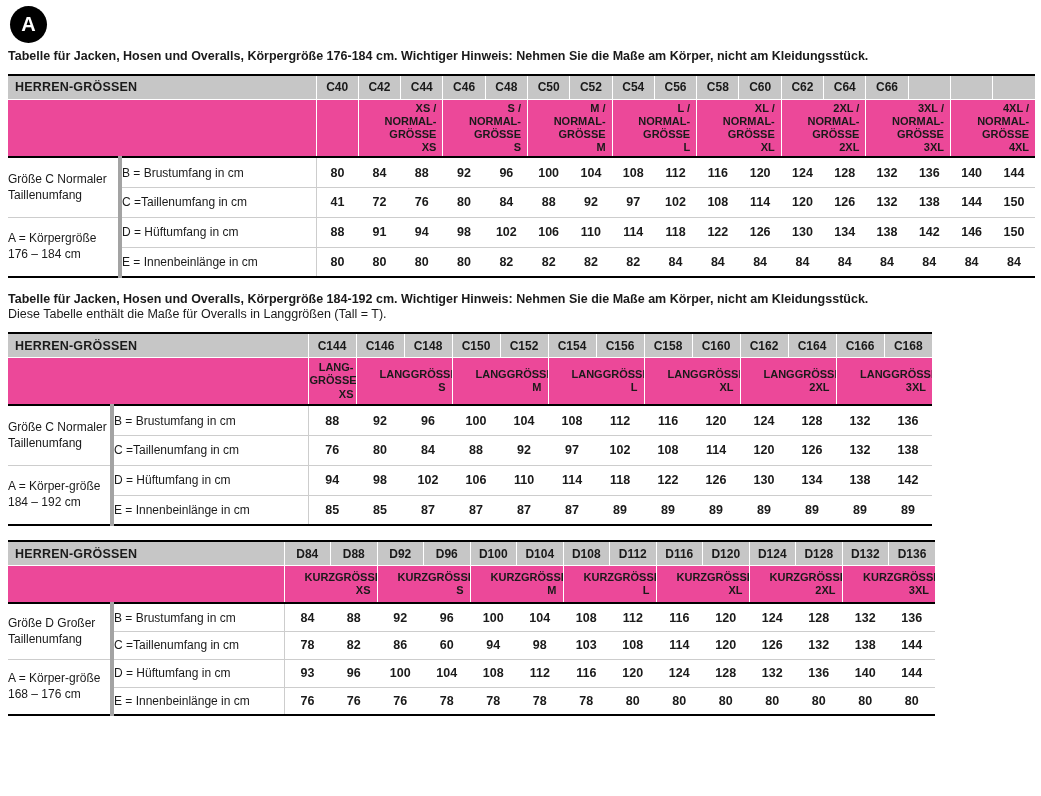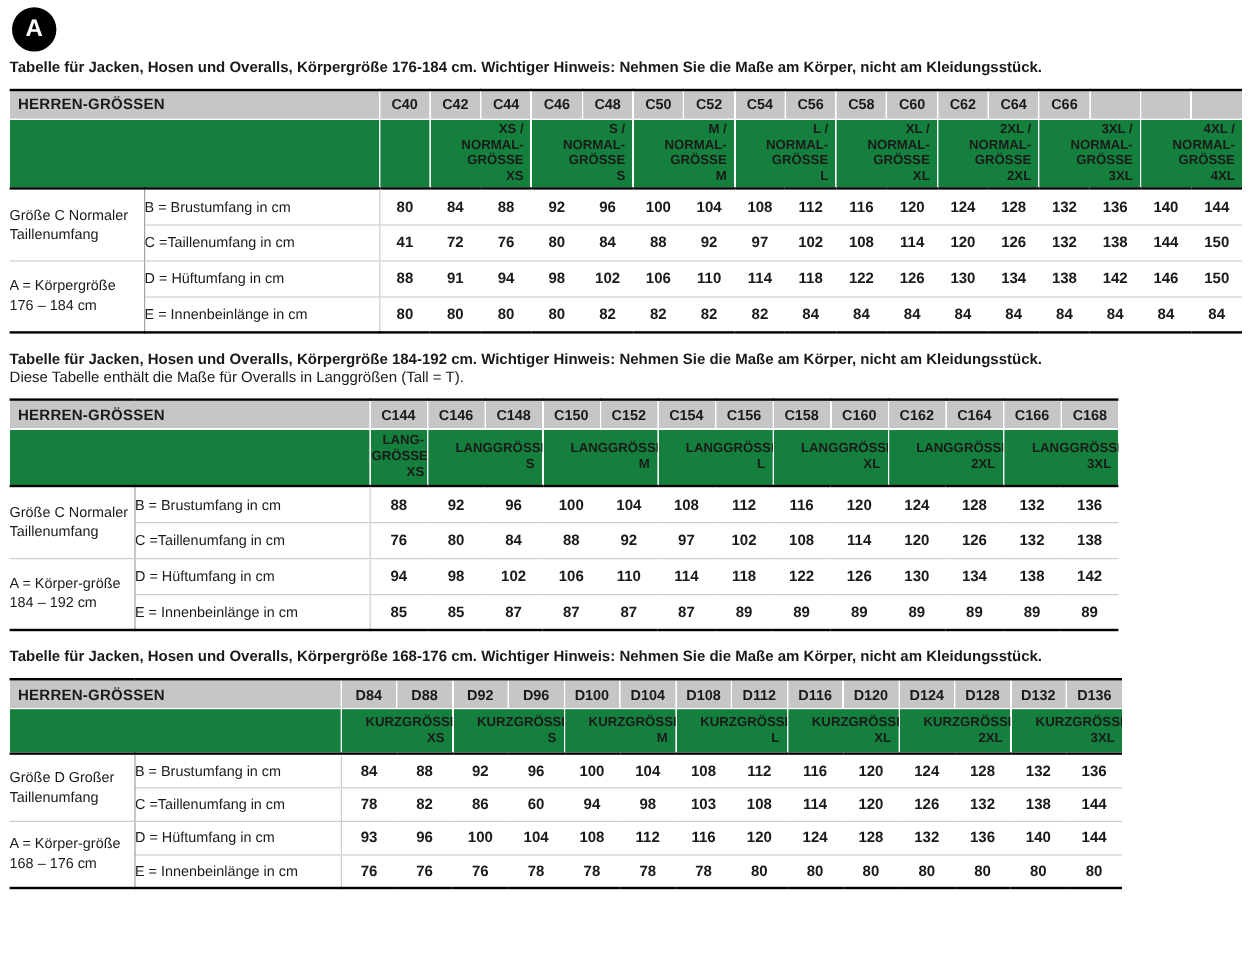--- a/index.html
+++ b/index.html
@@ -41,7 +41,7 @@
   }
 
   tr.groups th {
-    background: #15803d; font-weight: bold; font-size: 11px; line-height: 1.2;
+    background: #ec4899; font-weight: bold; font-size: 11px; line-height: 1.2;
     text-align: right; vertical-align: middle;
     padding: 2px 6px 2px 1px;
     border-left: 1.5px solid #fff;

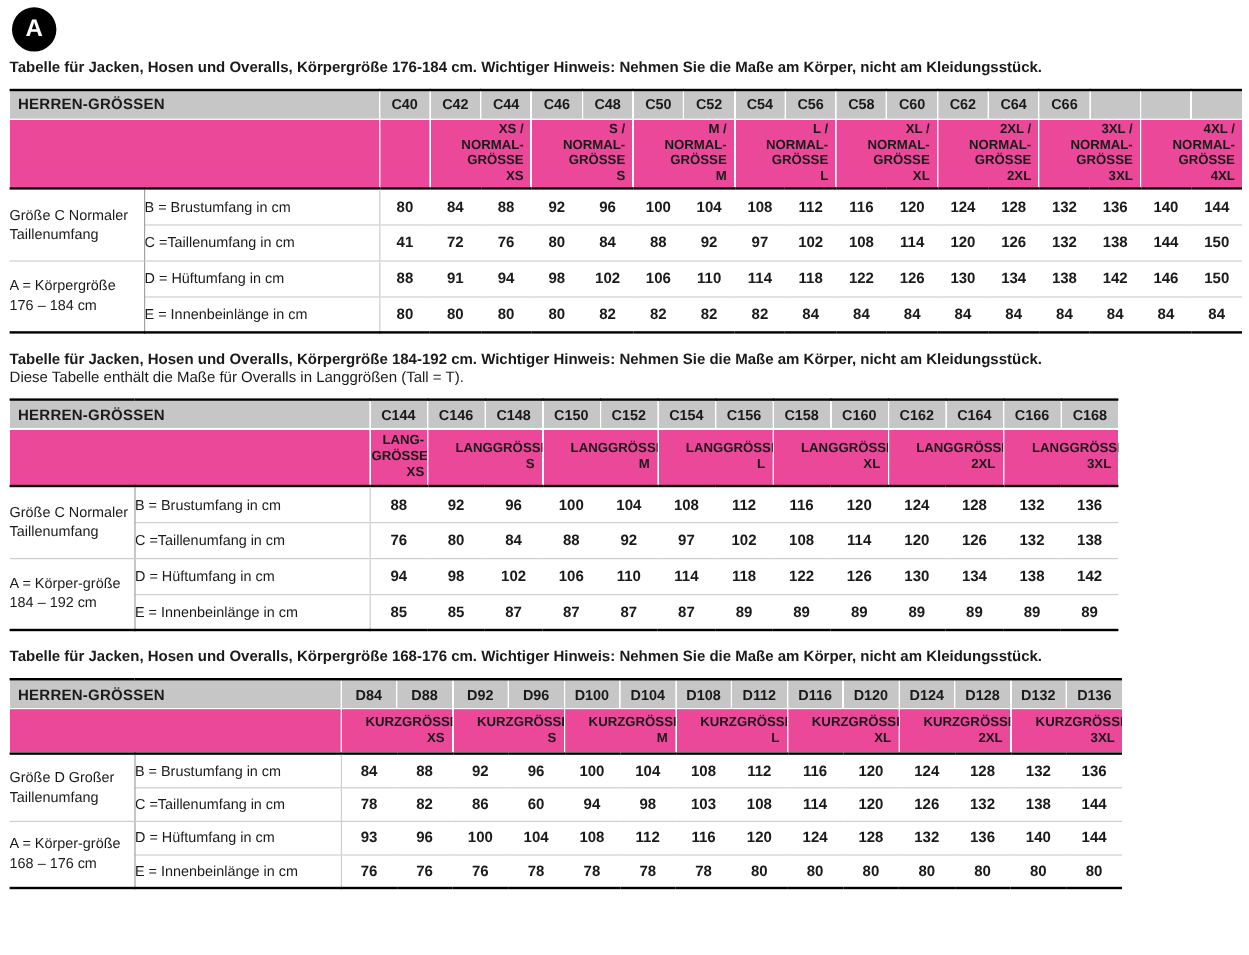--- a/index.html
+++ b/index.html
@@ -54,7 +54,7 @@
   td.side {
     font-size: 12px; line-height: 1.3;
     padding: 2px 8px 2px 8px;
-    border-right: 1px solid #a3a3a3;
+    border-right: 4px solid #a3a3a3;
   }
   td.rowlabel {
     font-size: 12px; padding-left: 9px;

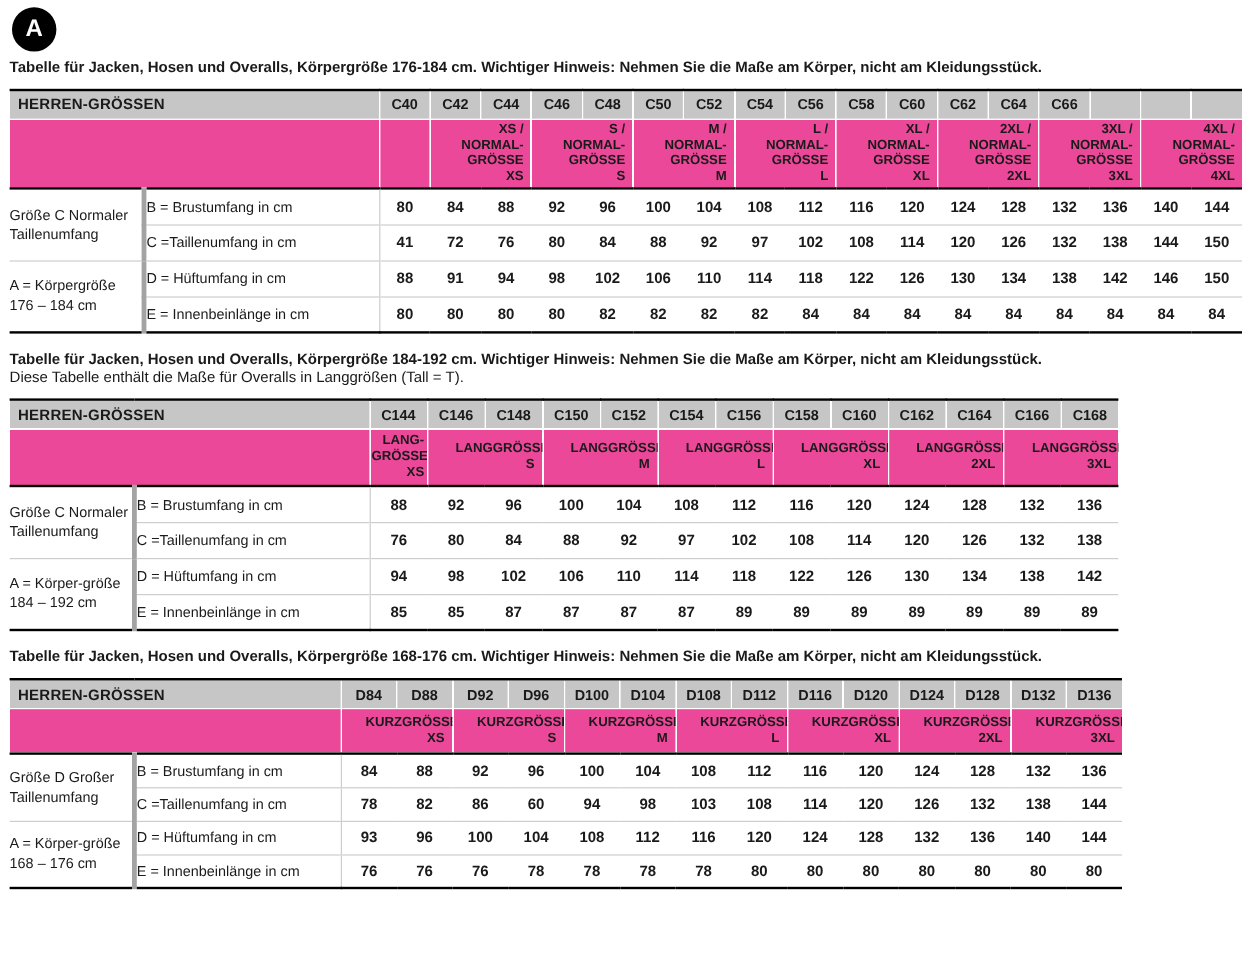--- a/index.html
+++ b/index.html
@@ -339,7 +339,6 @@
       </section>
       <section class="table-section">
         <p class="intro">
-          <span class="intro-bold">Tabelle für Jacken, Hosen und Overalls, Körpergröße 168-176 cm. Wichtiger Hinweis: Nehmen Sie die Maße am Körper, nicht am Kleidungsstück.</span>
         </p>
         <table class="size-table" style="width: 927px;">
           <colgroup>

